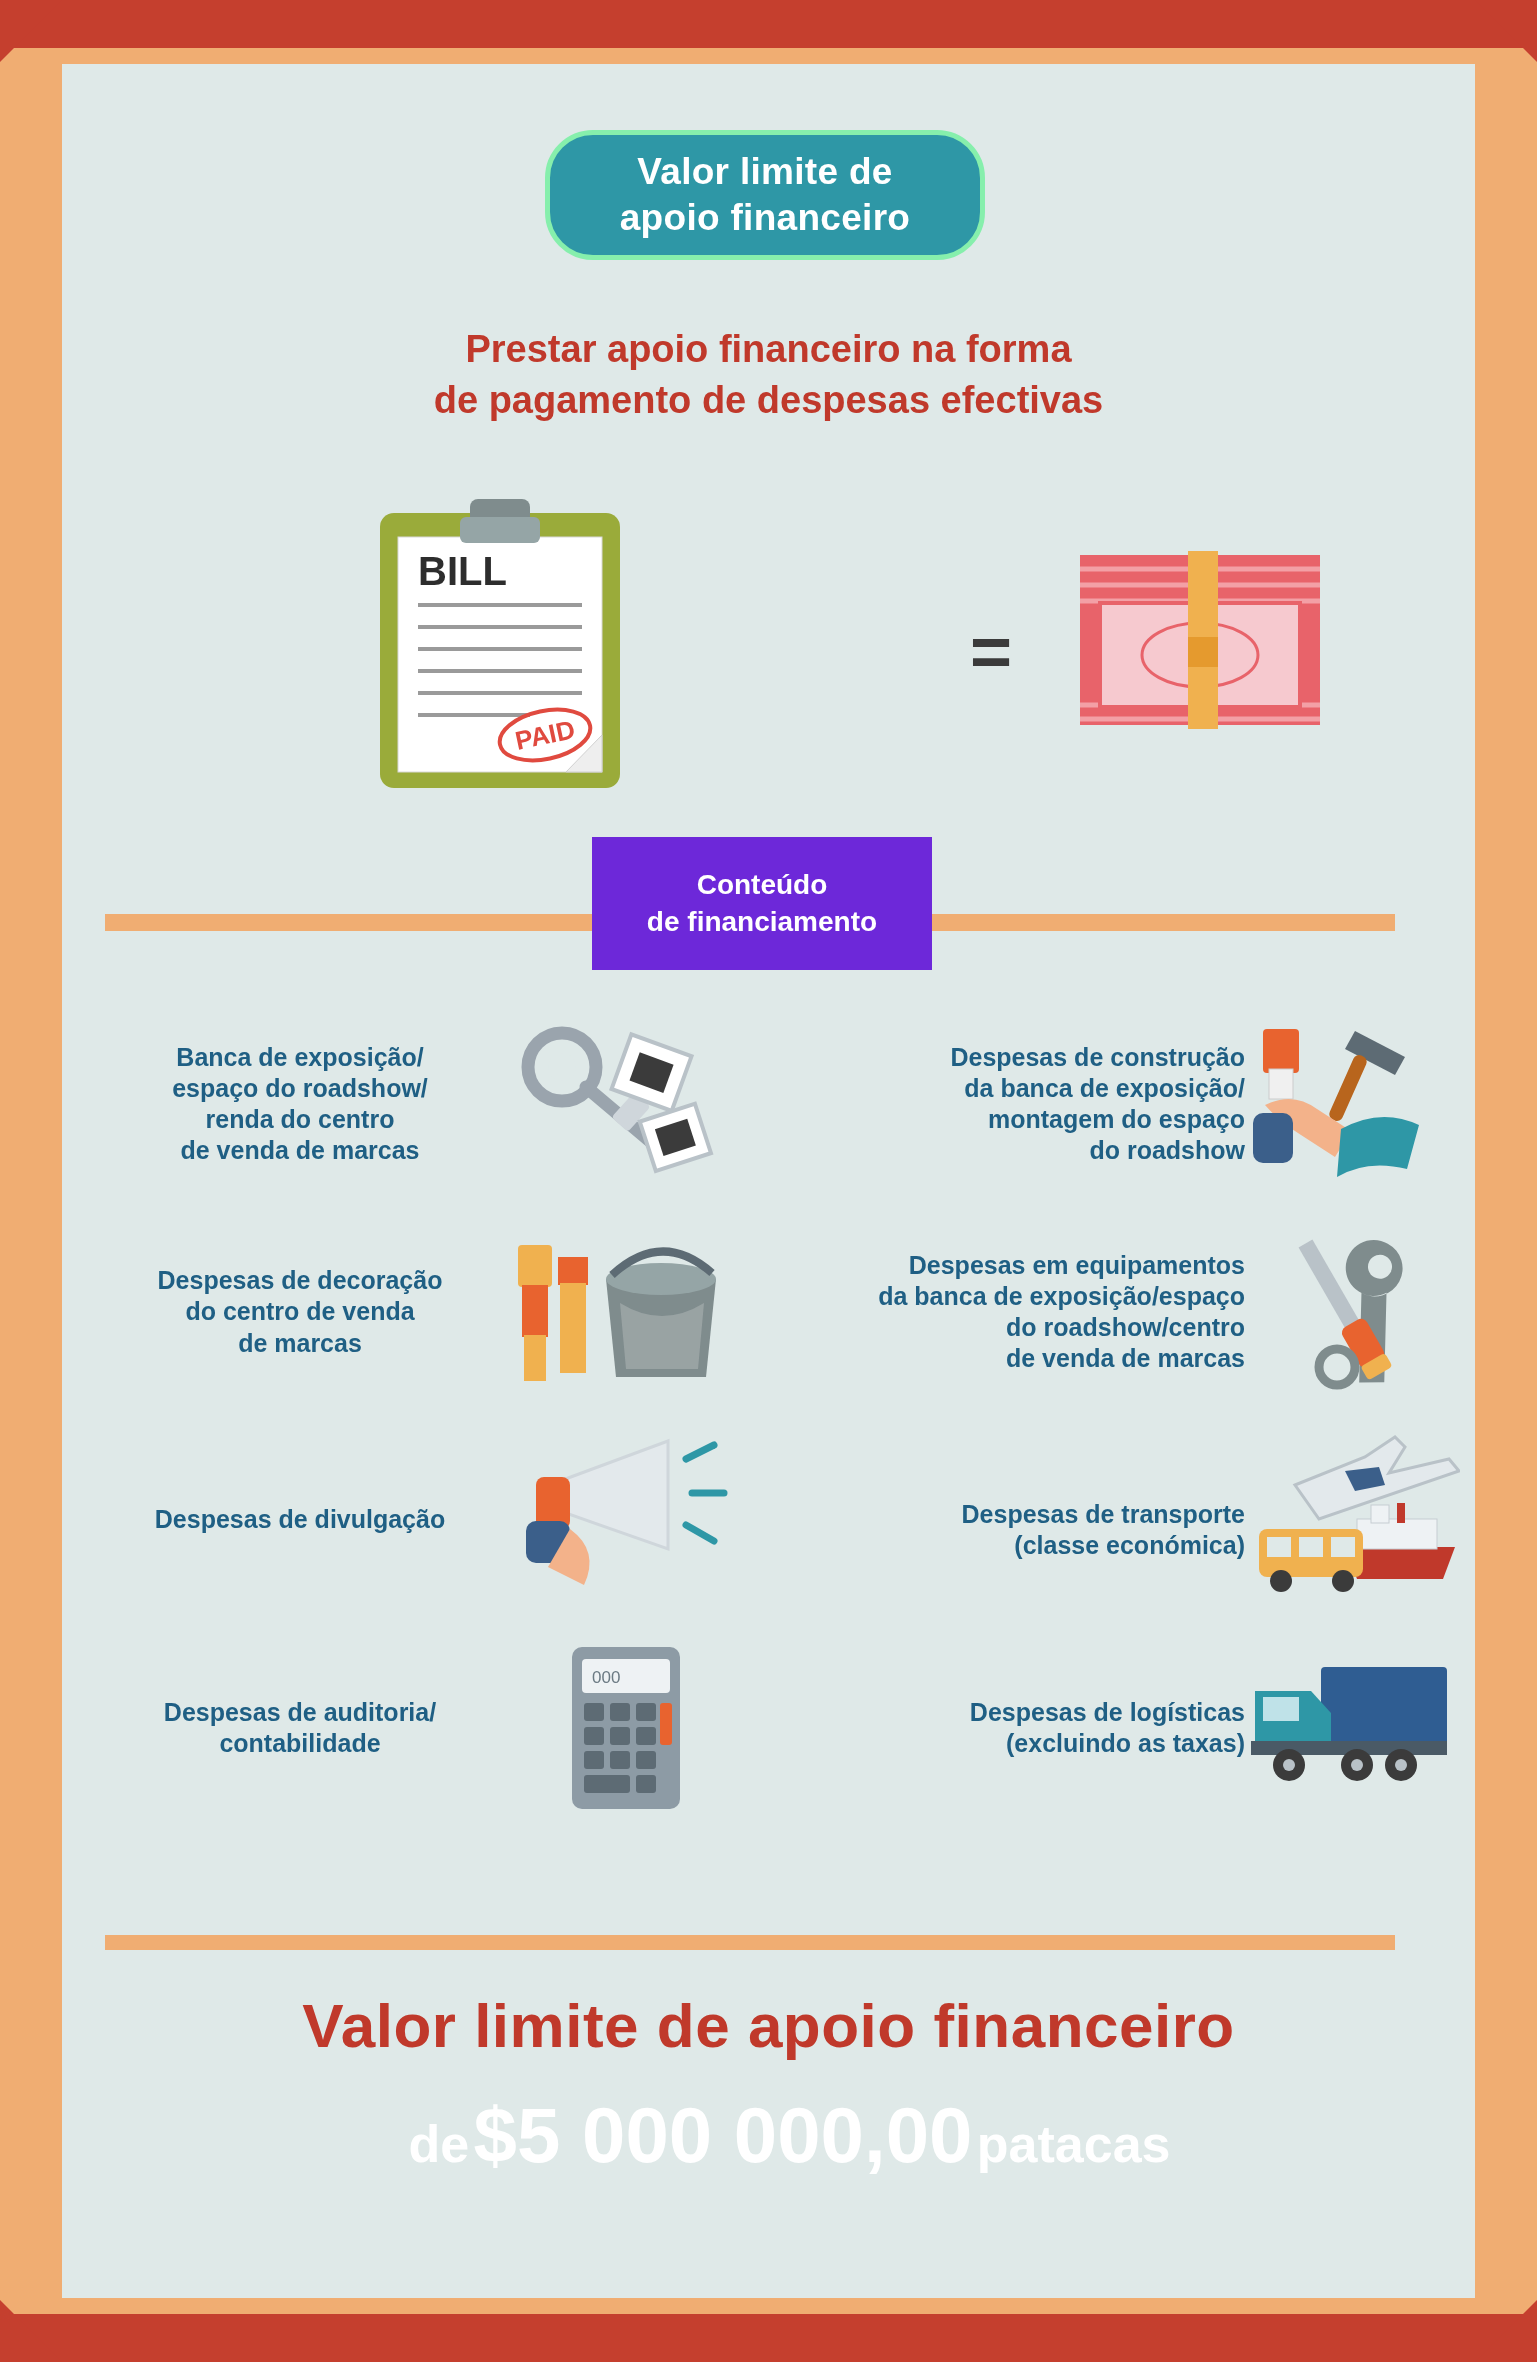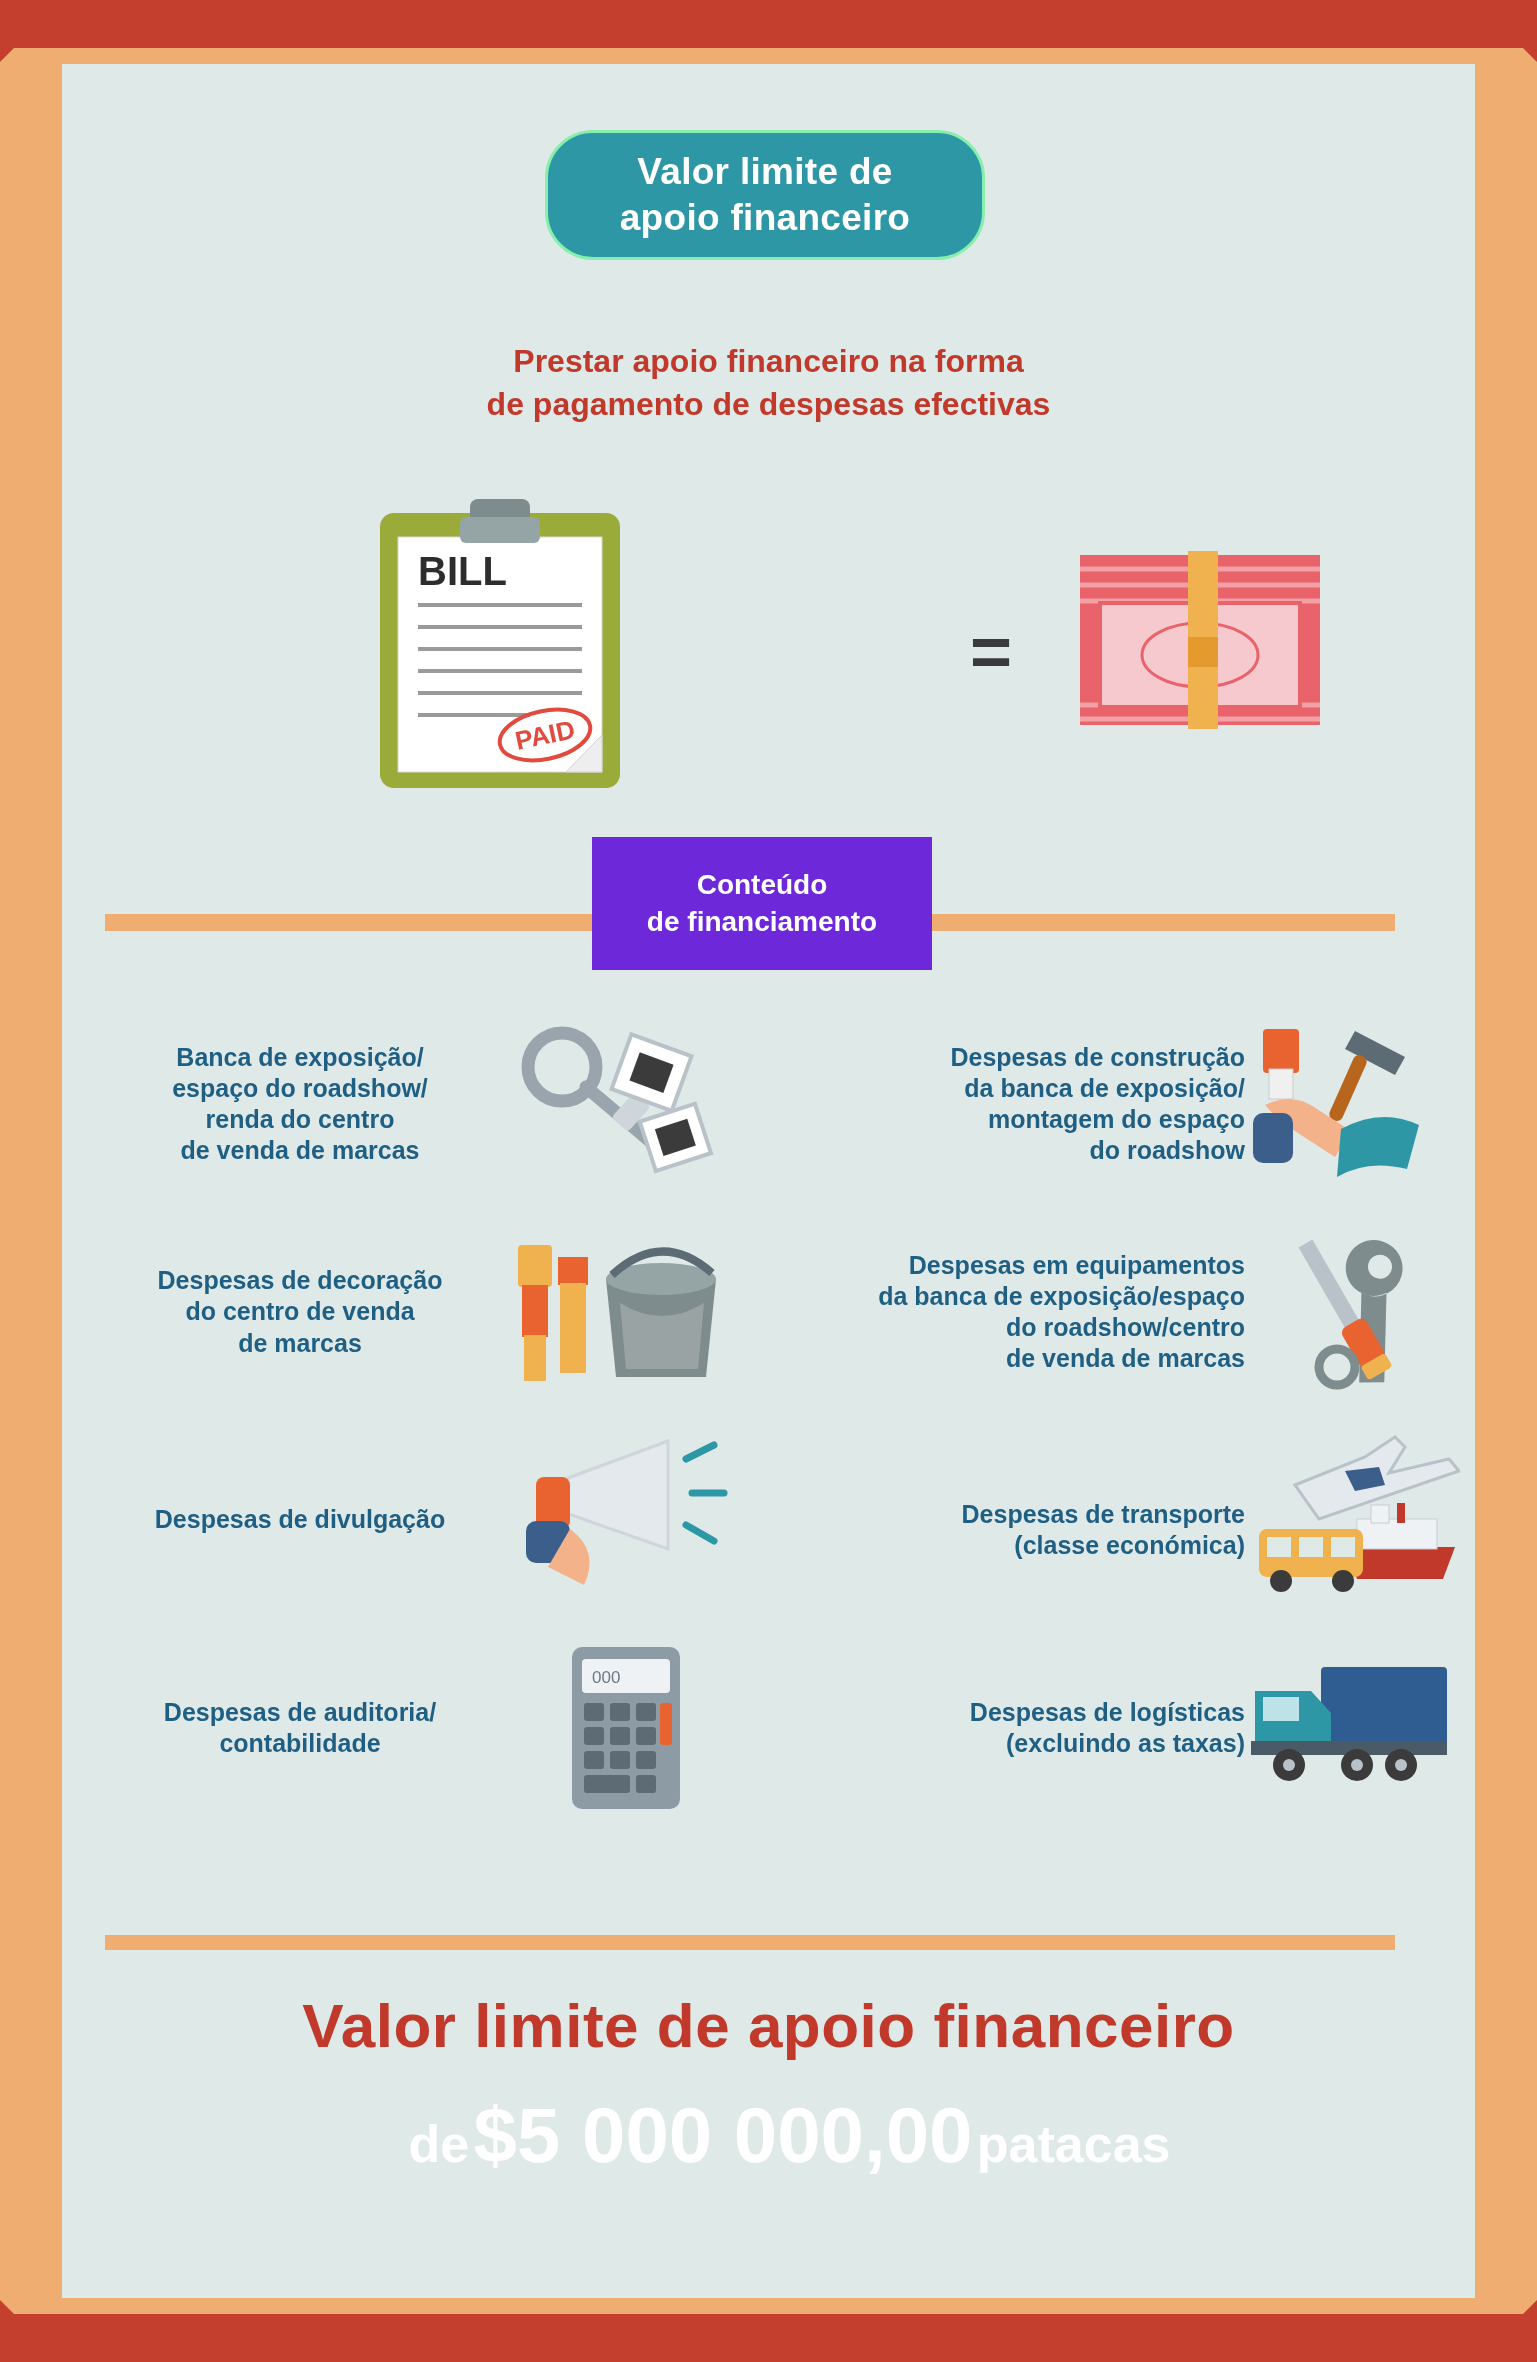--- a/index.html
+++ b/index.html
@@ -41,7 +41,7 @@
     position:absolute;left:545px;top:130px;
     width:440px;height:130px;
     background:#2e97a6;
-    border:3px solid #86efac;
+    border:5px solid #86efac;
     border-radius:48px;
     box-sizing:border-box;
     display:flex;align-items:center;justify-content:center;

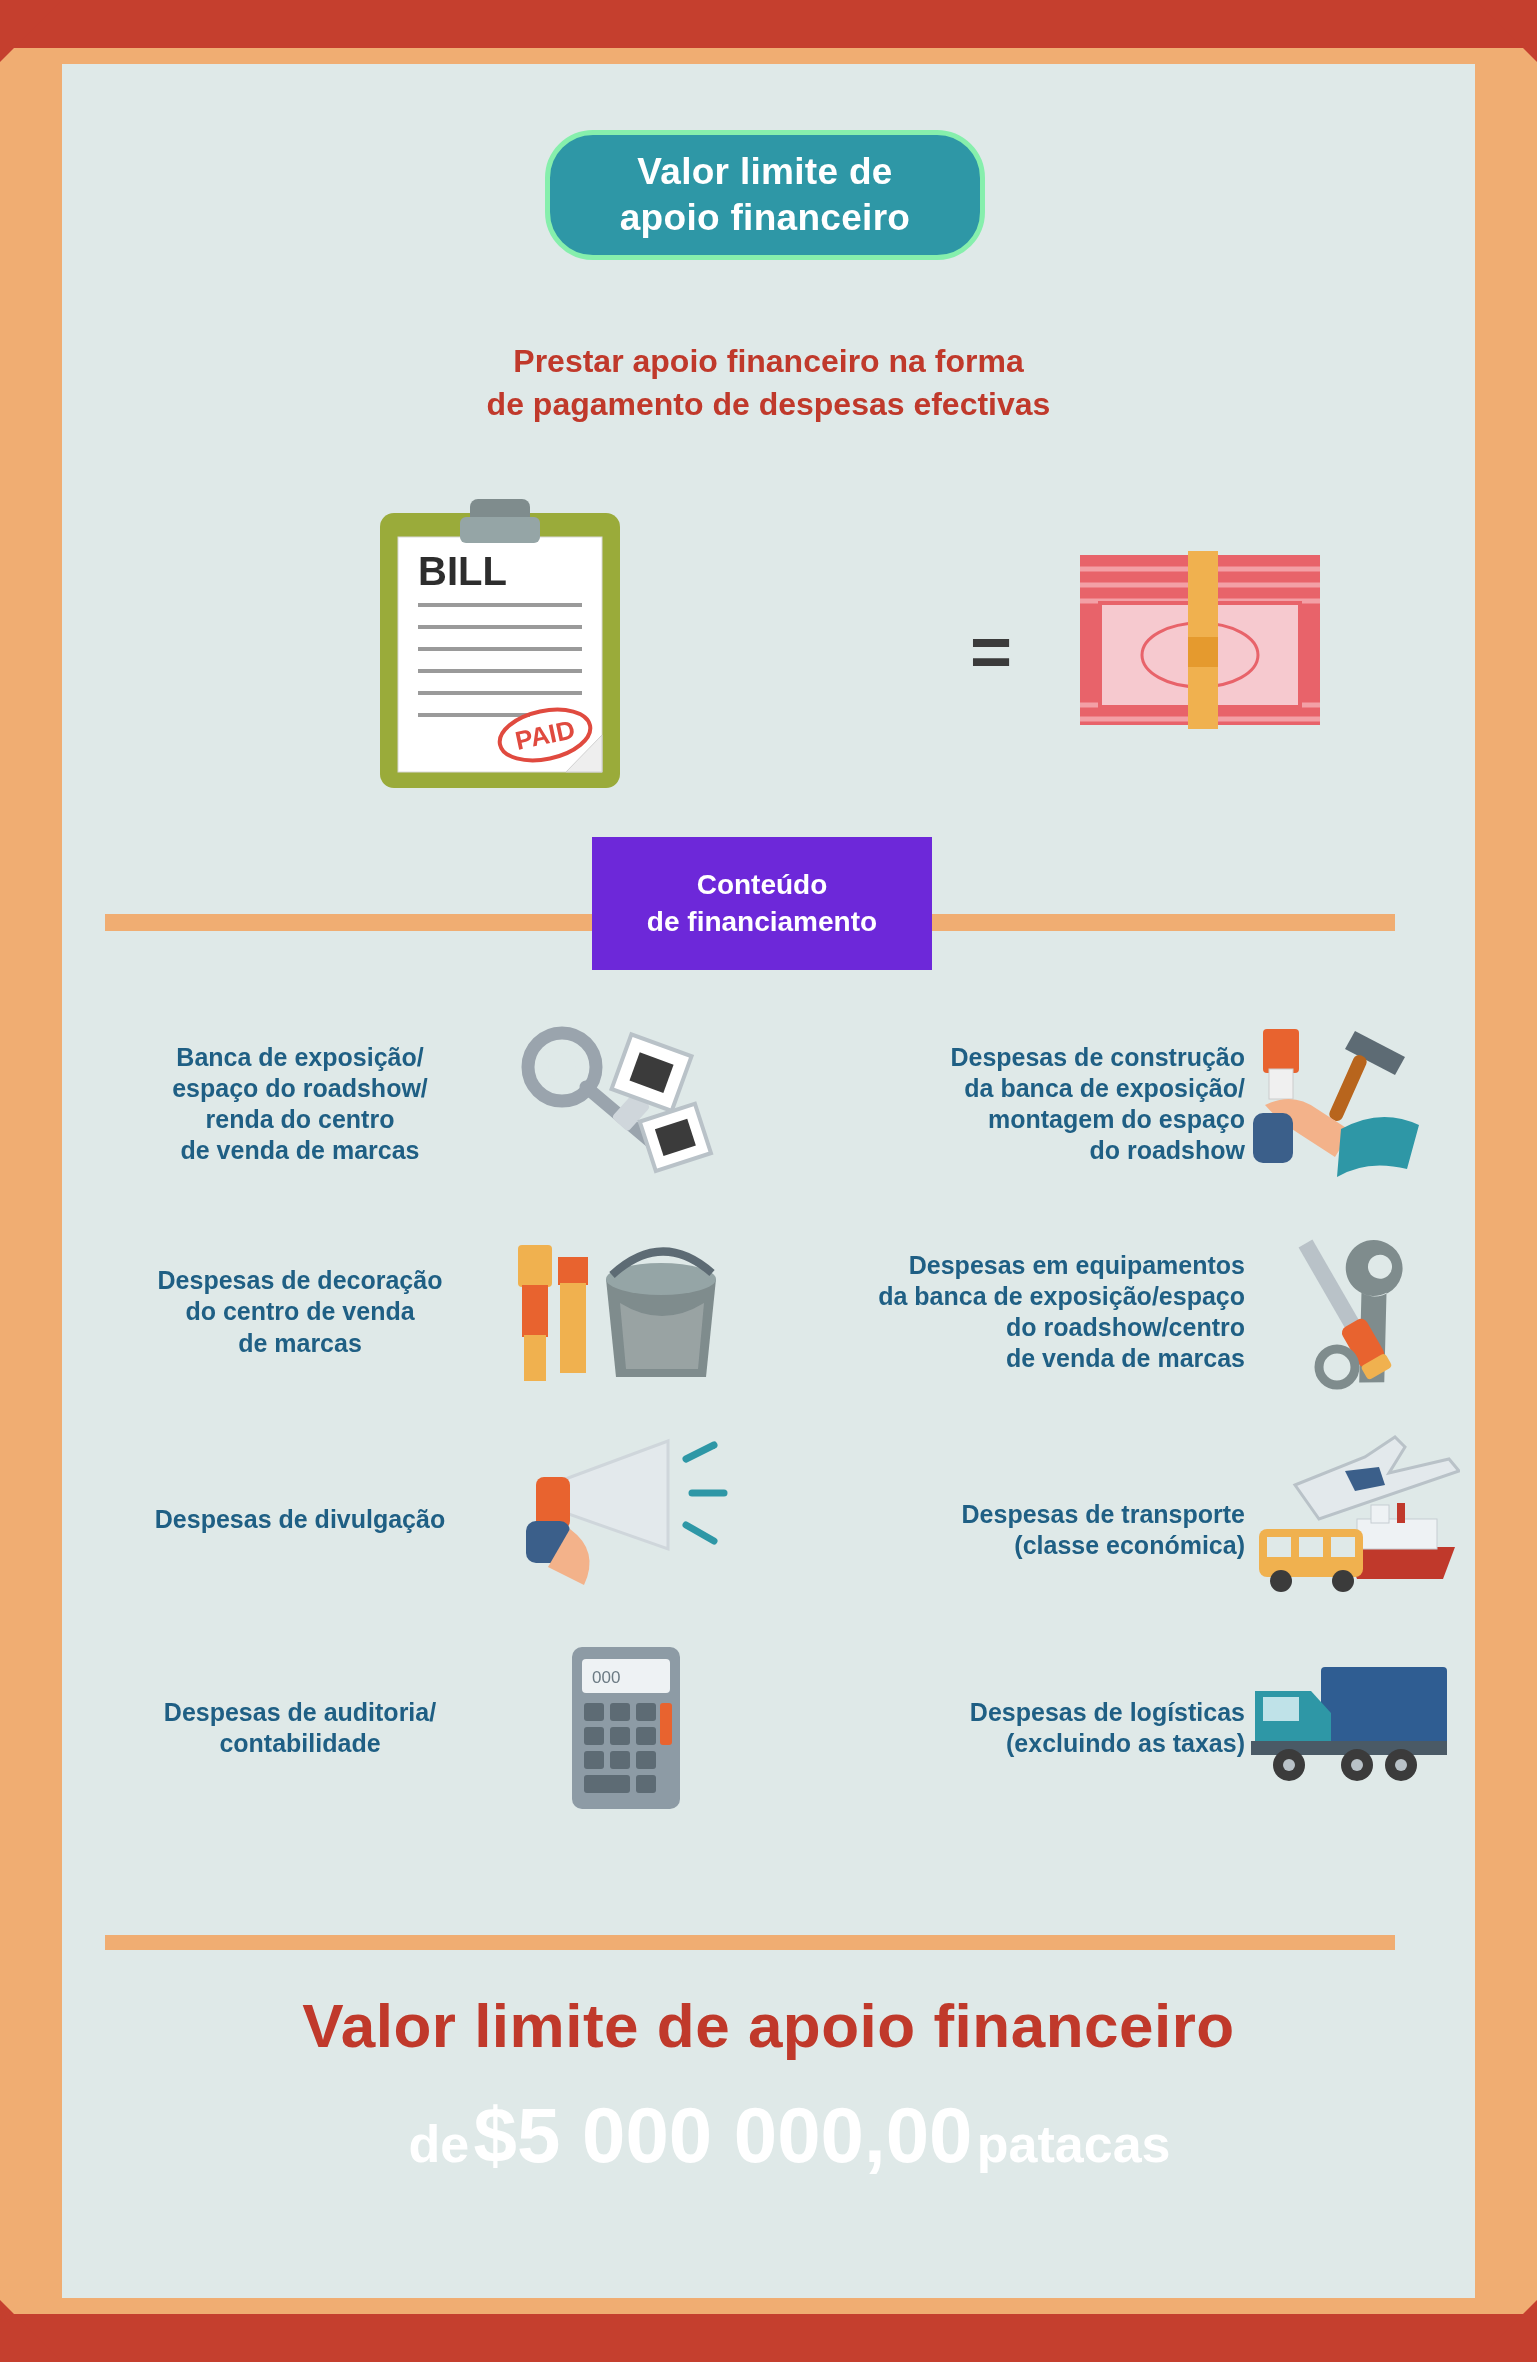--- a/index.html
+++ b/index.html
@@ -51,9 +51,9 @@
   }
 
   .subtitle{
-    position:absolute;left:0;top:340px;width:1537px;
+    position:absolute;left:0;top:324px;width:1537px;
     text-align:center;
-    color:#c0392b;font-size:32px;font-weight:bold;line-height:1.35;
+    color:#c0392b;font-size:38px;font-weight:bold;line-height:1.35;
   }
 
   

